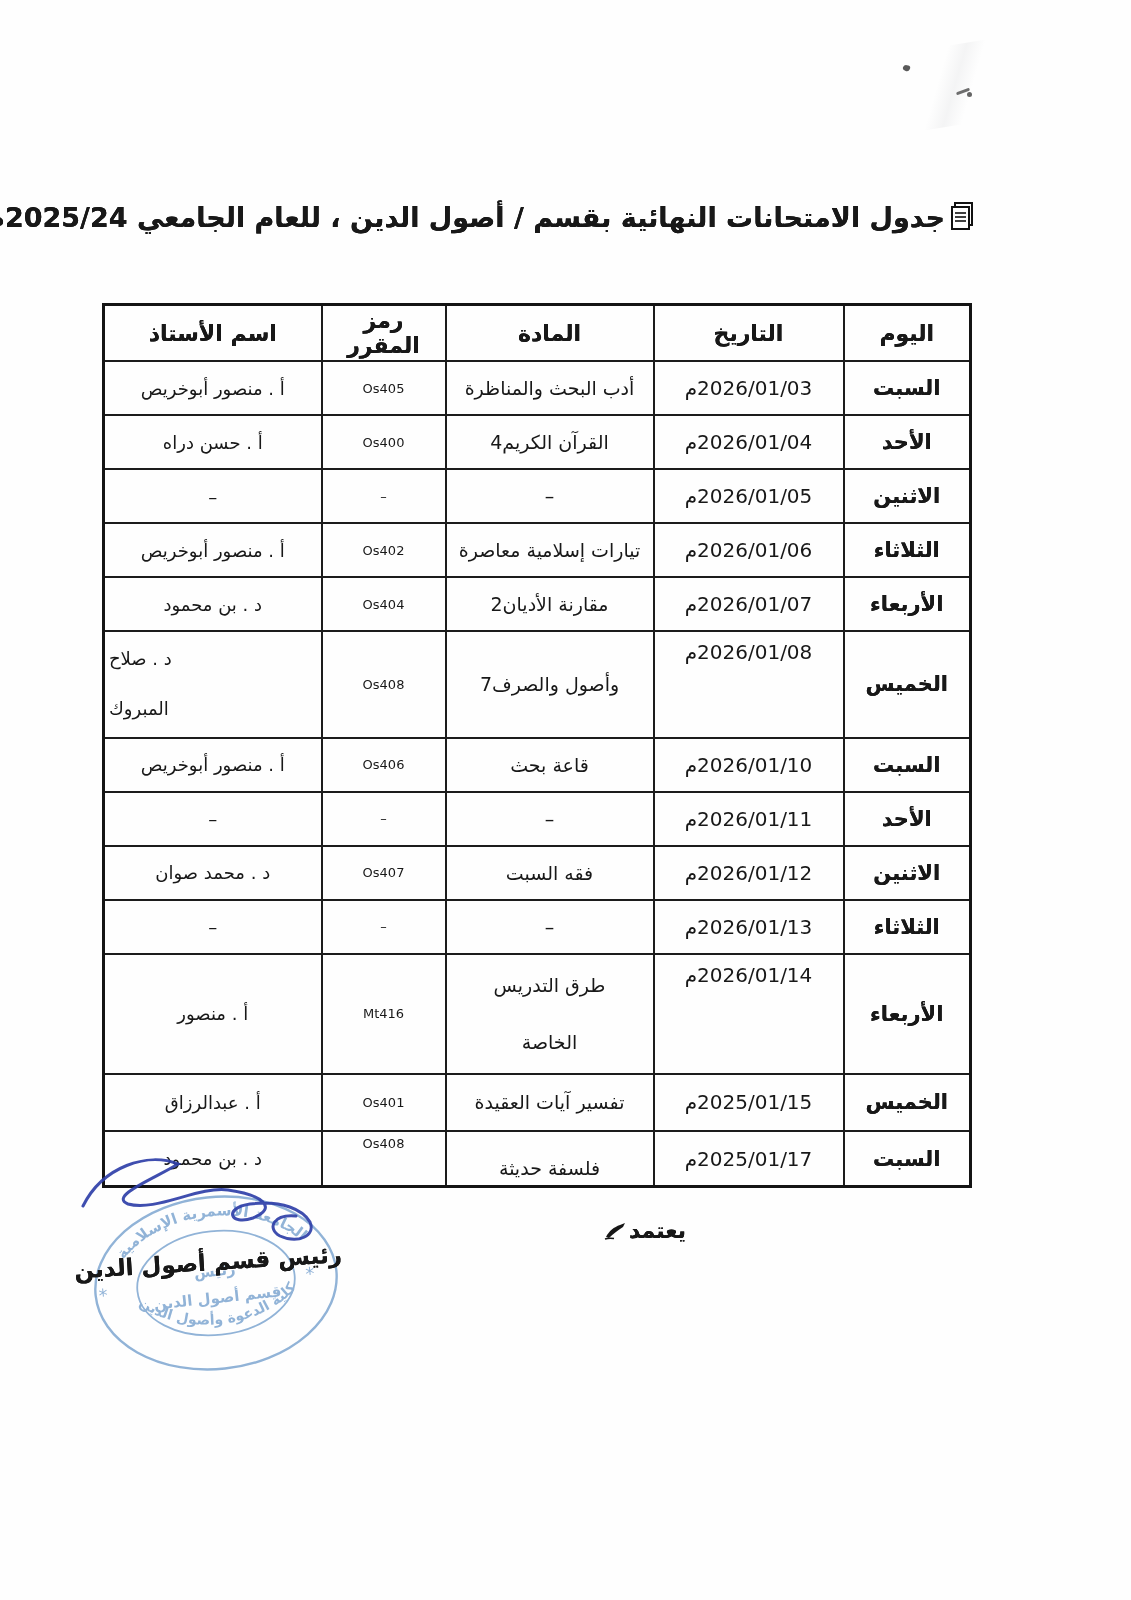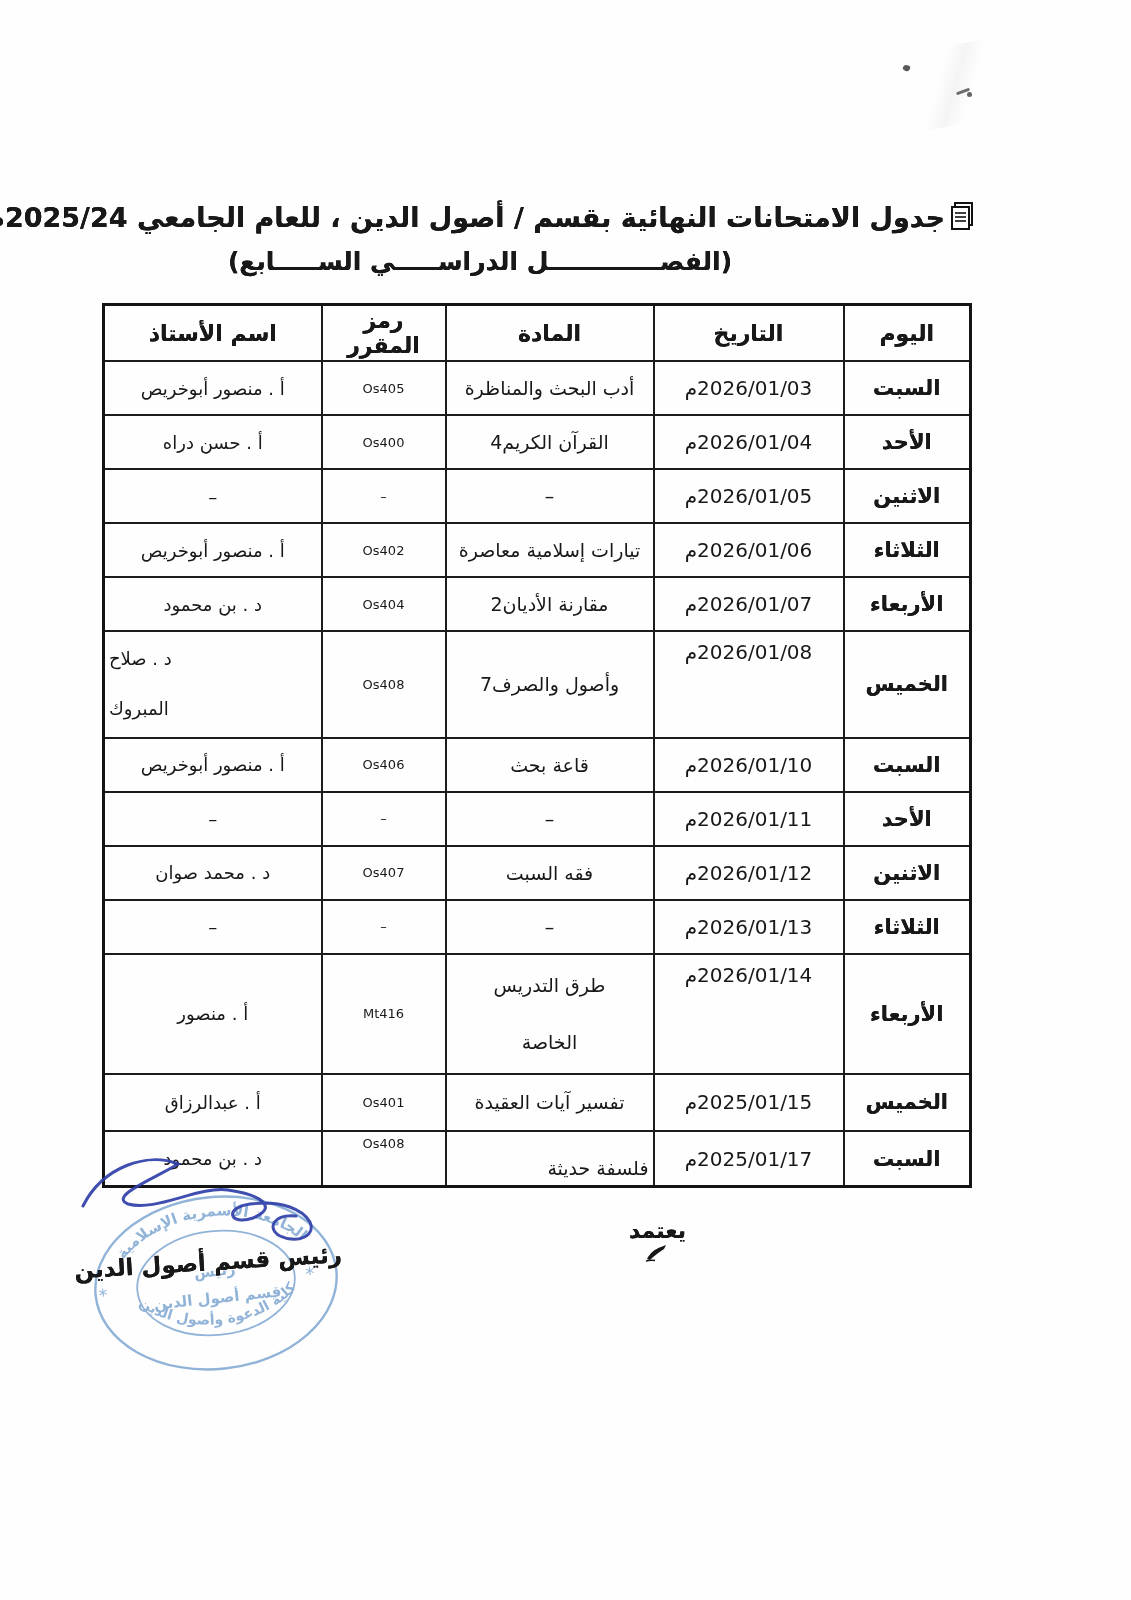--- a/index.html
+++ b/index.html
@@ -93,7 +93,6 @@
       </span>
       <span>جدول الامتحانات النهائية  بقسم / أصول الدين ، للعام الجامعي 2025/24م</span>
     </div>
-    <div class="title-line2">(الفصـــــــــــــل الدراســـــي الســـــابع)</div>
   </div>
 
   <table class="schedule">

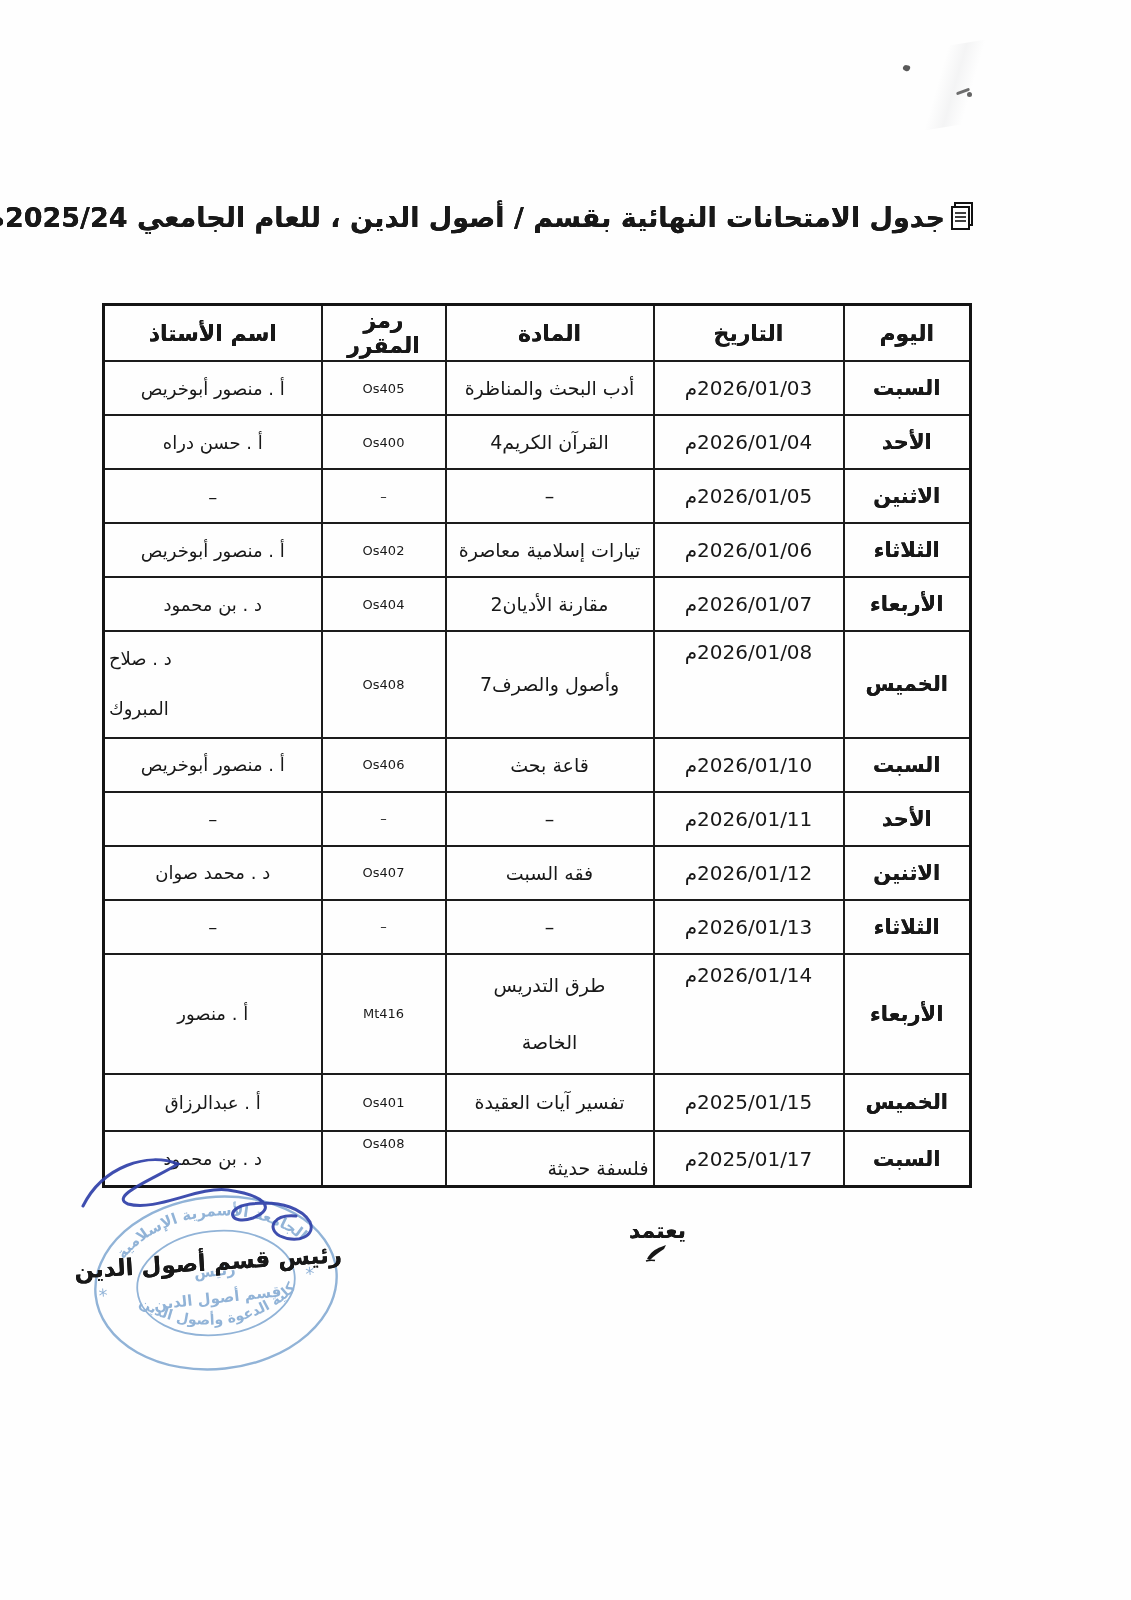--- a/index.html
+++ b/index.html
@@ -54,7 +54,7 @@
   .schedule tbody tr:nth-child(6)  .c-date,
   .schedule tbody tr:nth-child(11) .c-date { vertical-align:top; padding-top:8px; }
   .schedule tbody tr:nth-child(13) .c-code { vertical-align:top; padding-top:4px; }
-  .schedule tbody tr:nth-child(13) .c-subject { vertical-align:bottom; padding-bottom:6px;text-align:right; }
+  .schedule tbody tr:nth-child(13) .c-subject { vertical-align:bottom; padding-bottom:6px; }
   .schedule tbody tr:nth-child(6)  .c-instructor { line-height:2.8; text-align:left; }
   .schedule tbody tr:nth-child(11) .c-subject { line-height:3.0; }
 

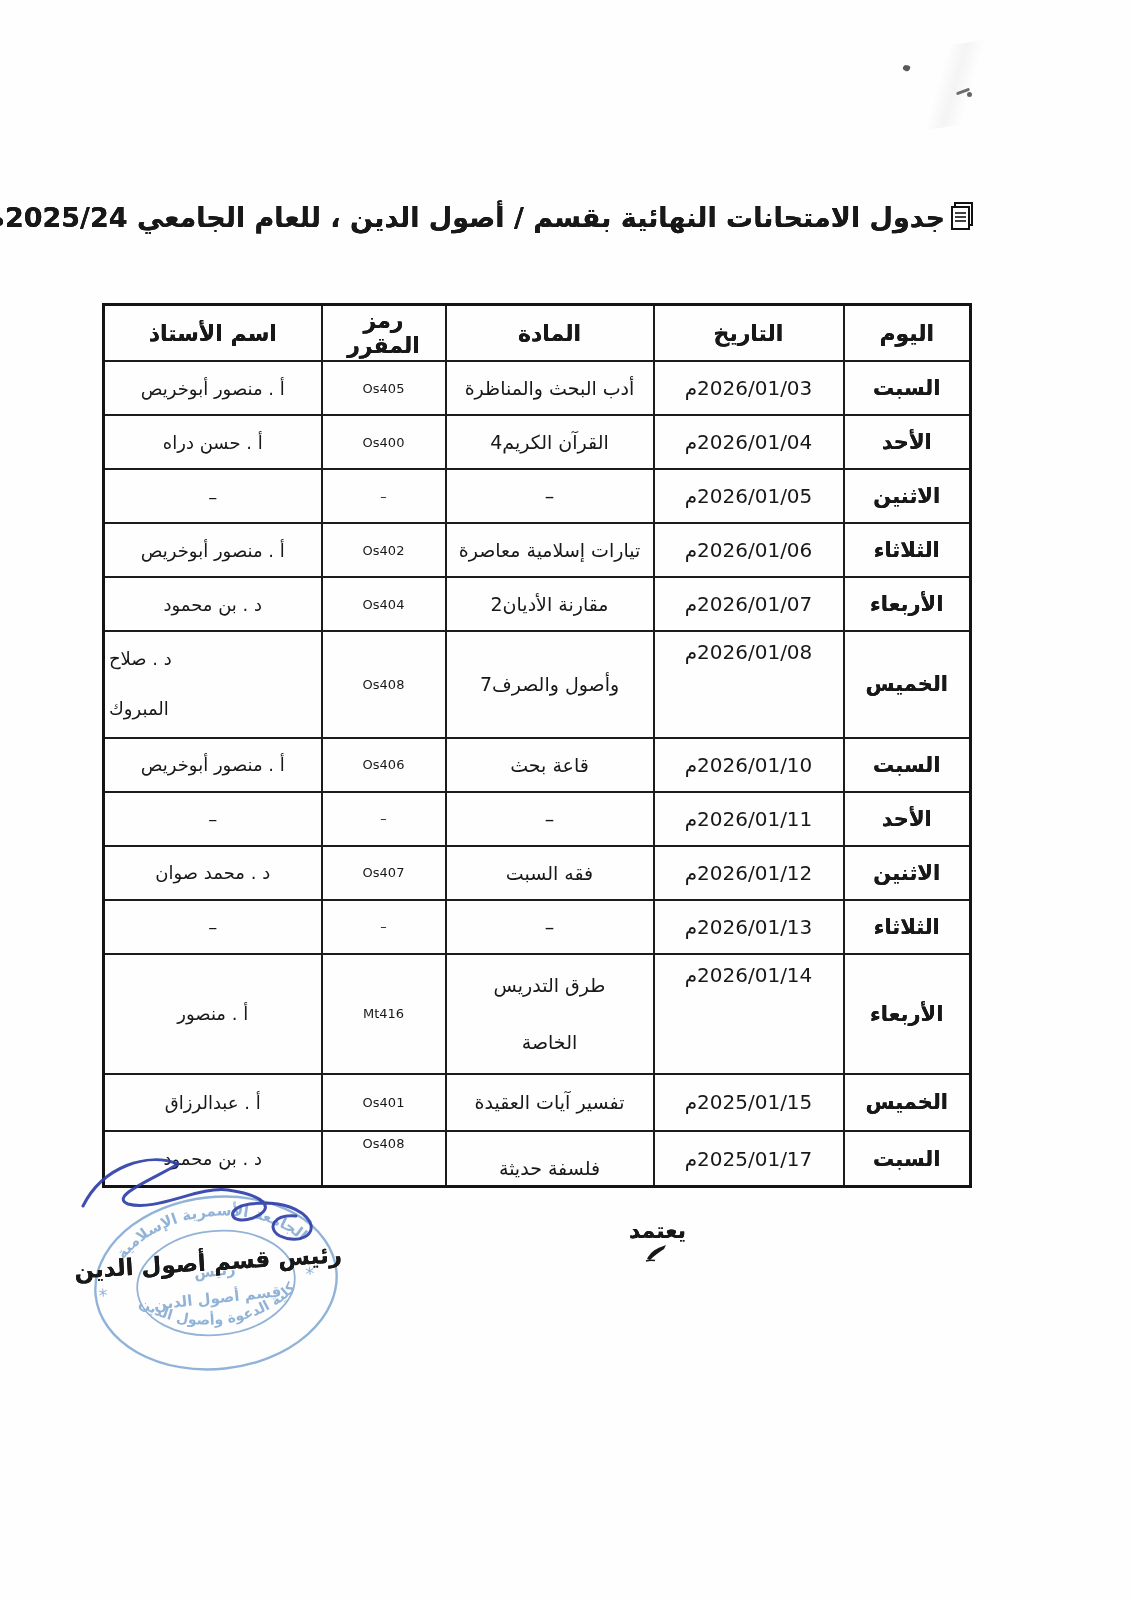--- a/index.html
+++ b/index.html
@@ -59,7 +59,7 @@
   .schedule tbody tr:nth-child(11) .c-subject { line-height:3.0; }
 
   
-  .approve { position:absolute; top:1218px; right:445px; display:flex; flex-direction:column;
+  .approve { position:absolute; top:1218px; right:445px; display:flex; flex-direction:row;
     align-items:center; gap:1px; font-size:22px; font-weight:bold; text-shadow:0 0 .4px #000; }
   .pen-icon { display:inline-flex; }
 

